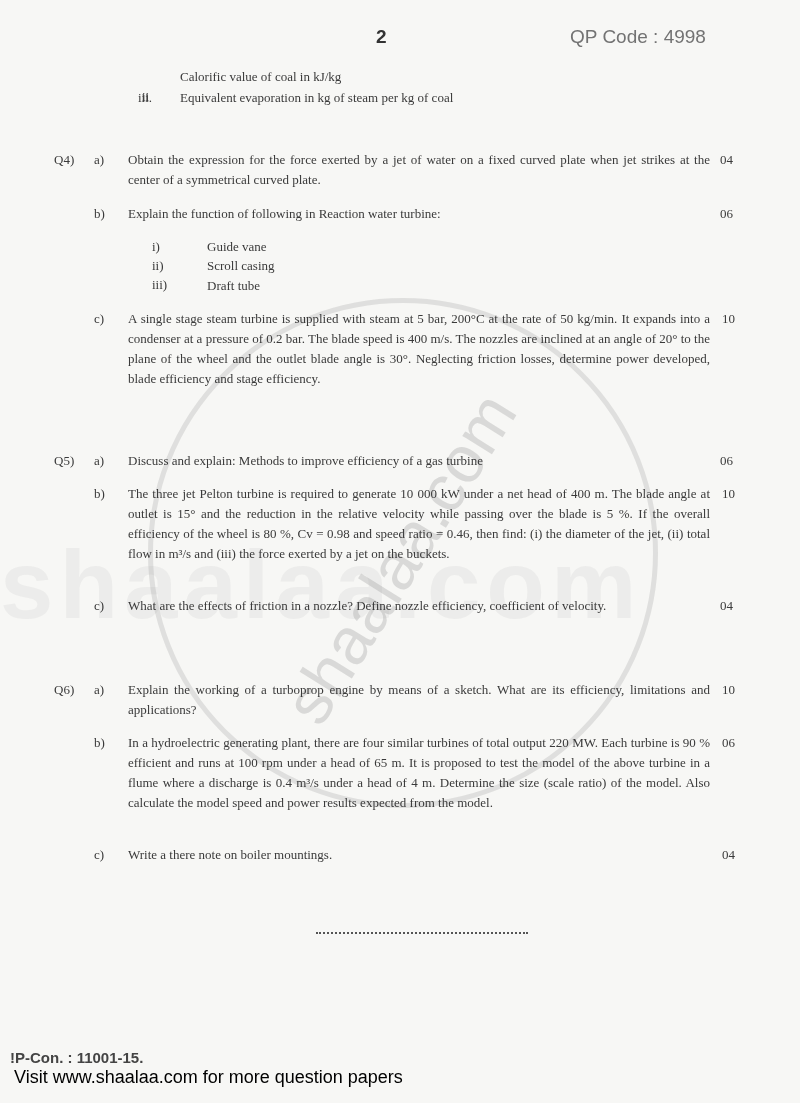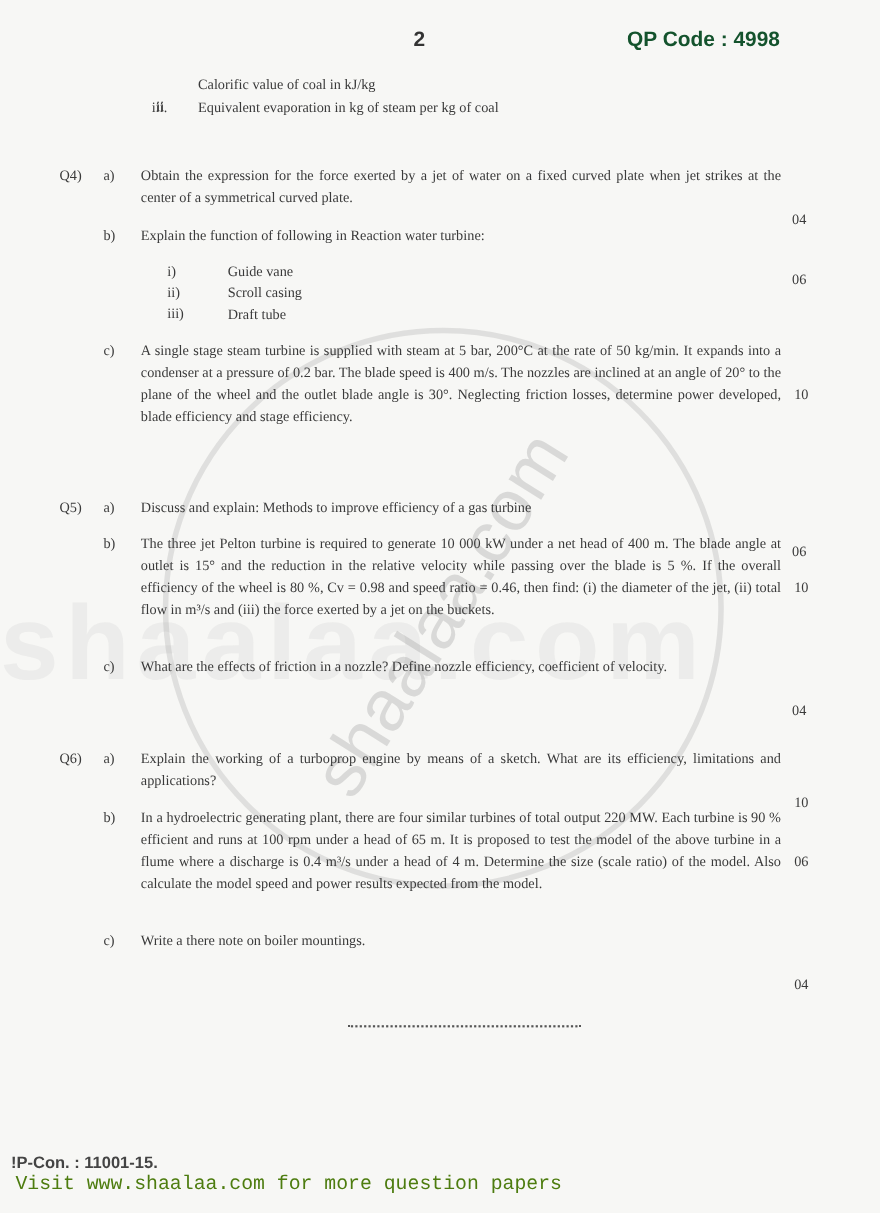--- a/index.html
+++ b/index.html
@@ -28,7 +28,7 @@
       letter-spacing: 6px;
     }
     .page-num { position: absolute; left: 376px; top: 26px; font-family: "Liberation Sans", sans-serif; font-size: 19px; font-weight: bold; color: #333; }
-    .qp-code { position: absolute; left: 570px; top: 26px; font-family: "Liberation Sans", sans-serif; font-size: 19px; font-weight: bold; color: #14532d; }
+    .qp-code { position: absolute; left: 570px; top: 26px; font-family: "Liberation Sans", sans-serif; font-size: 19px; font-weight: normal; color: #737373; }
     .line { position: absolute; font-size: 13px; line-height: 20px; white-space: nowrap; }
     .para { position: absolute; font-size: 13px; line-height: 20px; text-align: justify; }
     .marks { position: absolute; font-size: 13px; line-height: 20px; margin-top: 40px; }

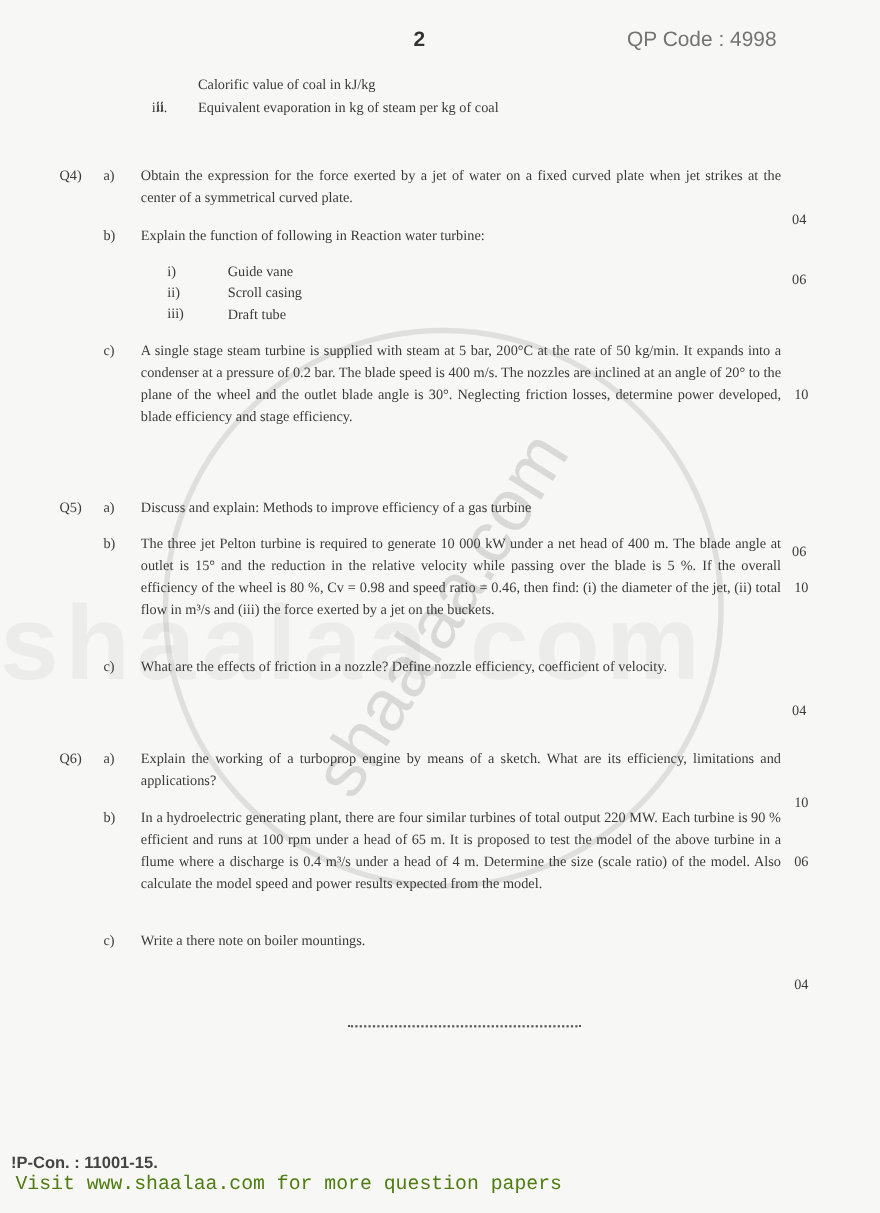--- a/index.html
+++ b/index.html
@@ -31,7 +31,7 @@
     .qp-code { position: absolute; left: 570px; top: 26px; font-family: "Liberation Sans", sans-serif; font-size: 19px; font-weight: normal; color: #737373; }
     .line { position: absolute; font-size: 13px; line-height: 20px; white-space: nowrap; }
     .para { position: absolute; font-size: 13px; line-height: 20px; text-align: justify; }
-    .marks { position: absolute; font-size: 13px; line-height: 20px; margin-top: 40px; }
+    .marks { position: absolute; font-size: 13px; line-height: 20px; }
     .divider { position: absolute; left: 316px; top: 932px; width: 212px; border-top: 2px dotted #555; }
     .footer-code { position: absolute; left: 10px; top: 1030px; font-family: "Liberation Sans", sans-serif; font-size: 15px; font-weight: bold; color: #444; margin-top: 19px; }
     .footer-visit { position: absolute; left: 14px; top: 1067px; font-family: Liberation Mono, monospace; font-size: 18px; color: #4d7c0f; }

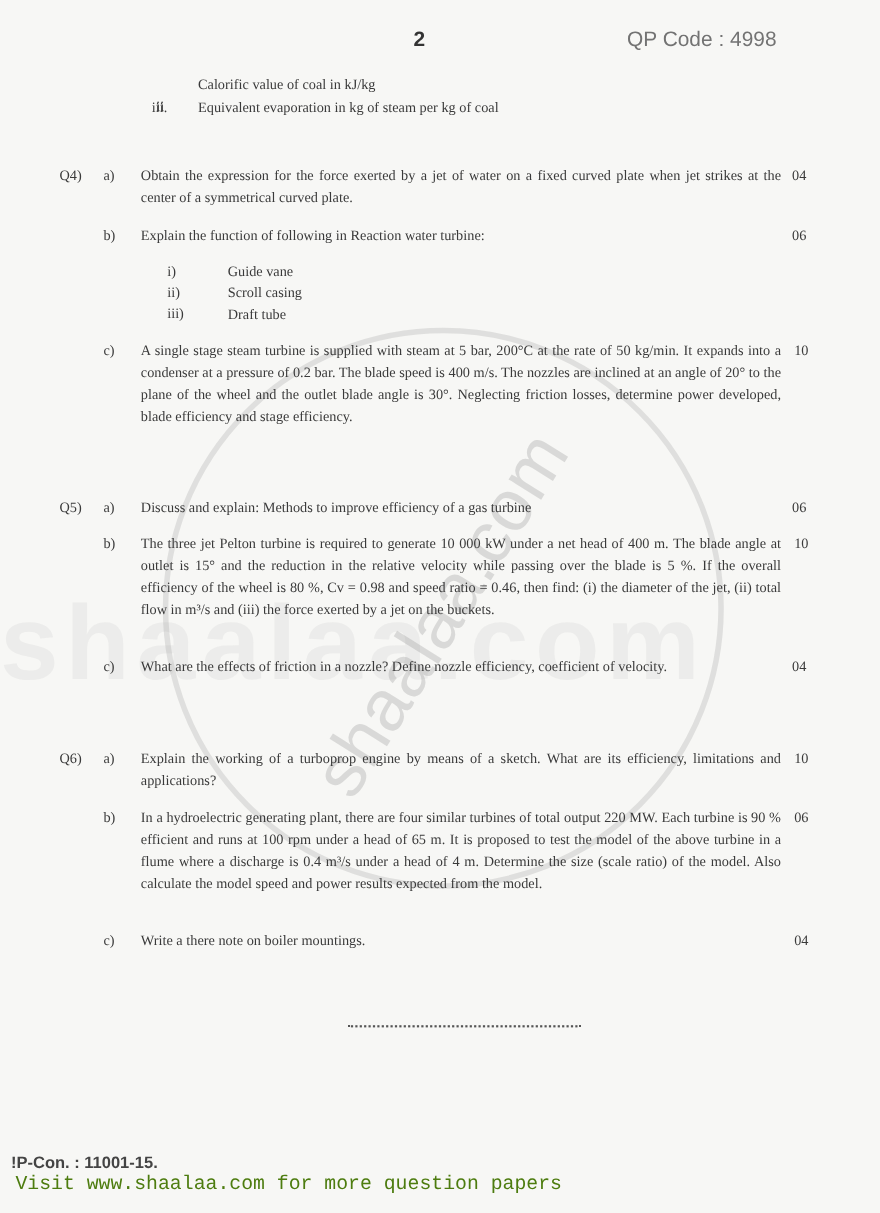--- a/index.html
+++ b/index.html
@@ -34,7 +34,7 @@
     .marks { position: absolute; font-size: 13px; line-height: 20px; }
     .divider { position: absolute; left: 316px; top: 932px; width: 212px; border-top: 2px dotted #555; }
     .footer-code { position: absolute; left: 10px; top: 1030px; font-family: "Liberation Sans", sans-serif; font-size: 15px; font-weight: bold; color: #444; margin-top: 19px; }
-    .footer-visit { position: absolute; left: 14px; top: 1067px; font-family: Liberation Mono, monospace; font-size: 18px; color: #4d7c0f; }
+    .footer-visit { position: absolute; left: 14px; top: 1067px; font-family: Liberation Sans, sans-serif; font-size: 18px; color: #000000; }
   </style>
 </head>
 <body>

